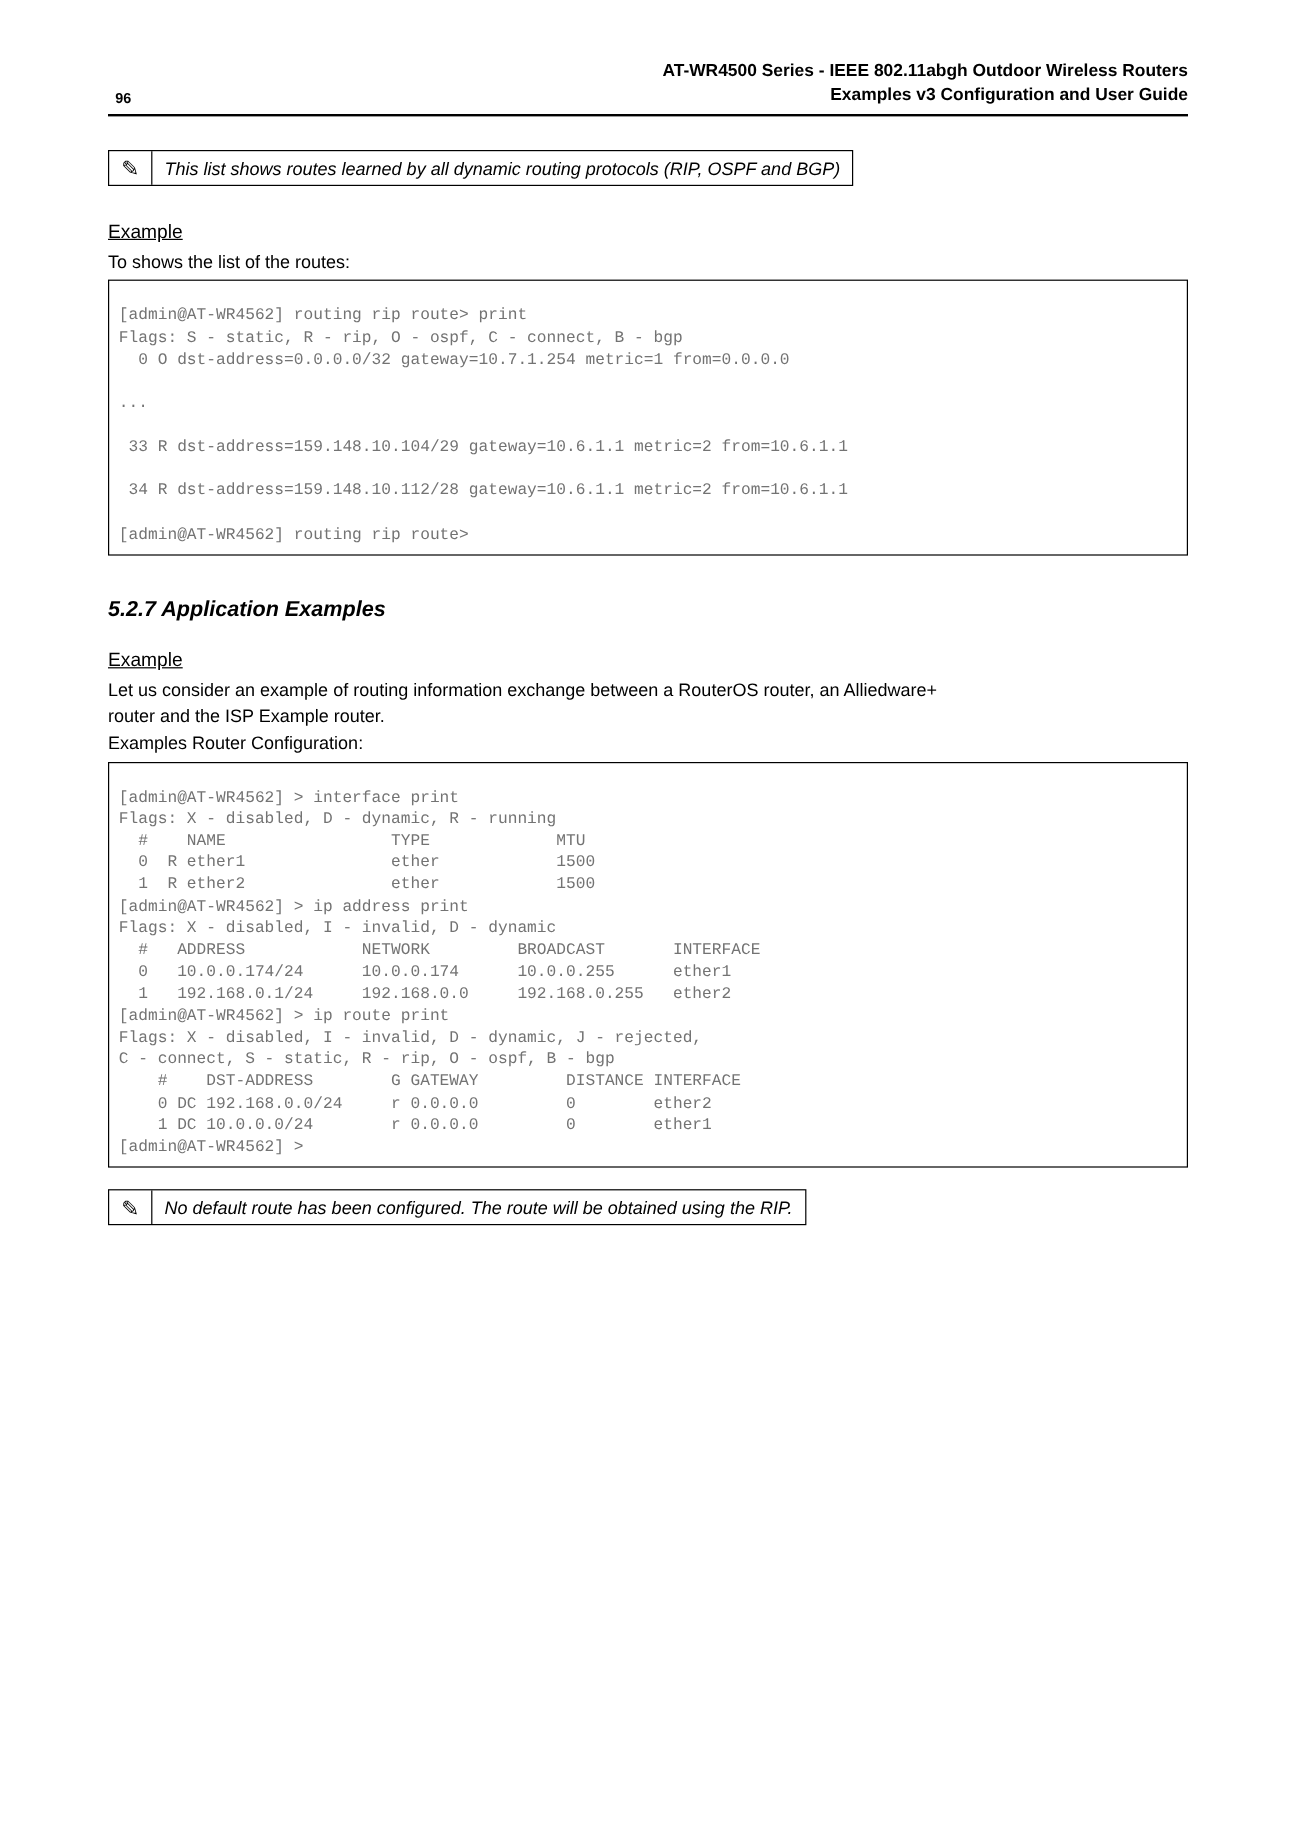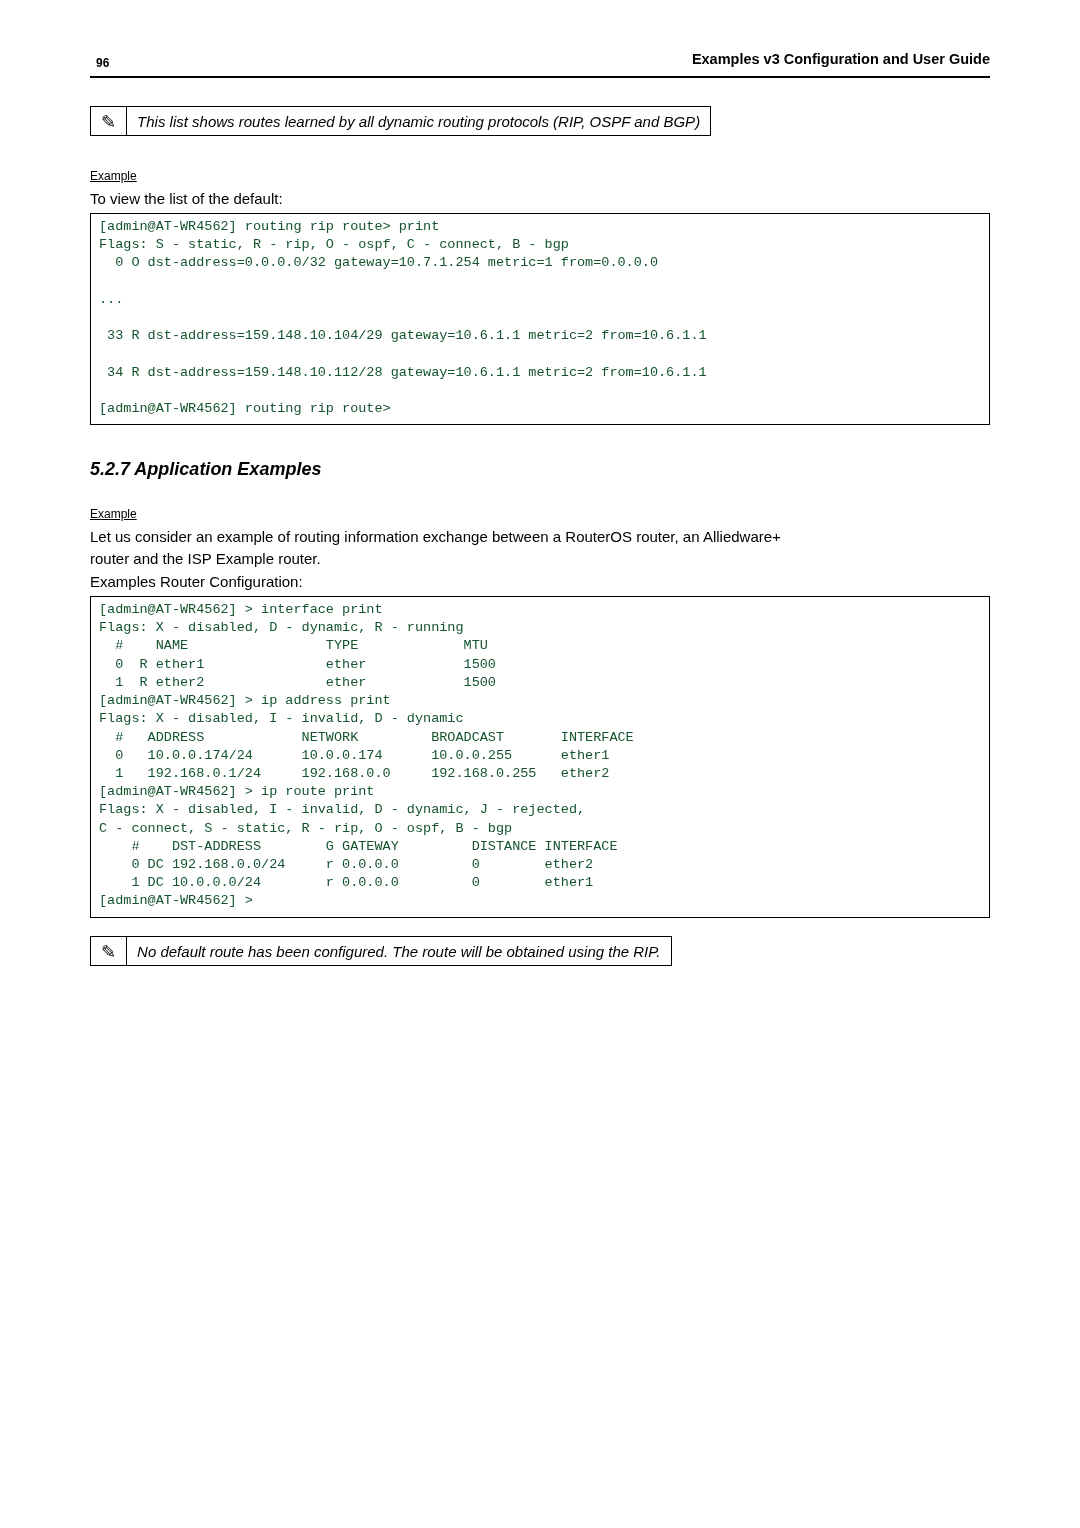--- a/index.html
+++ b/index.html
@@ -90,6 +90,7 @@
 <div class="header-row">
   <div class="page-number">96</div>
   <div class="header-titles">
+    <div>AT-WR4500 Series - IEEE 802.11abgh Outdoor Wireless Routers</div>
     <div>Examples v3 Configuration and User Guide</div>
   </div>
 </div>

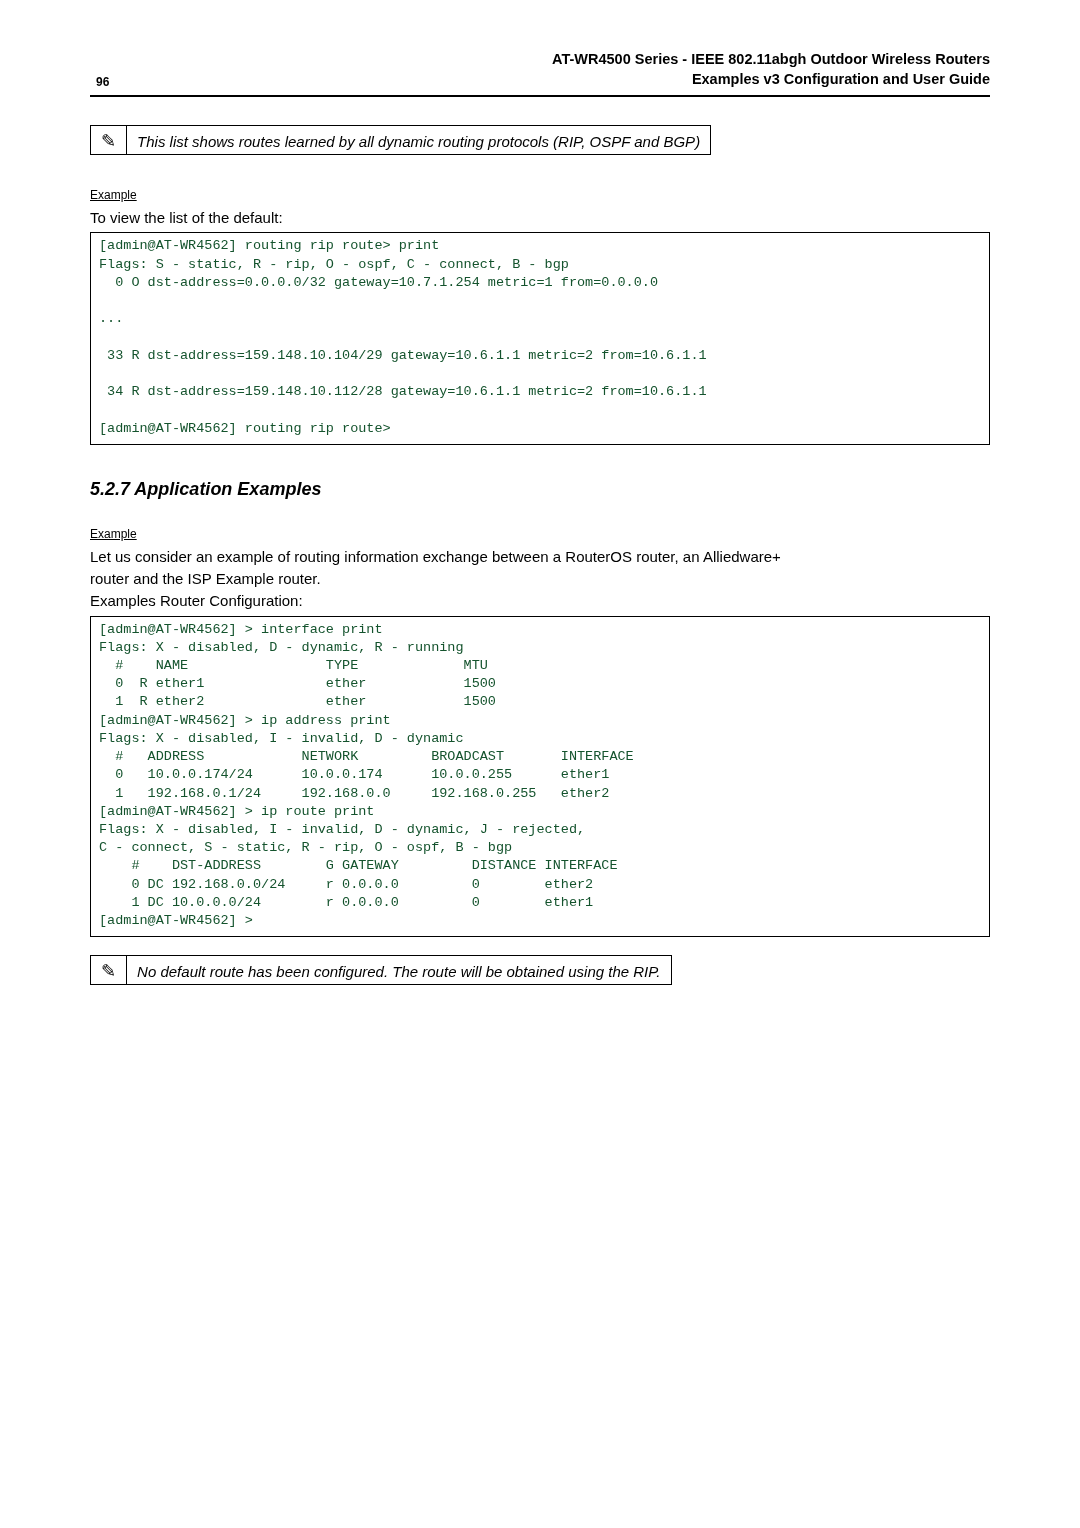--- a/index.html
+++ b/index.html
@@ -52,7 +52,7 @@
     font-size: 18px;
   }
   .section-link {
-    font-size: 12px;
+    font-size: 16px;
     color: #000;
     text-decoration: underline;
     display: inline-block;

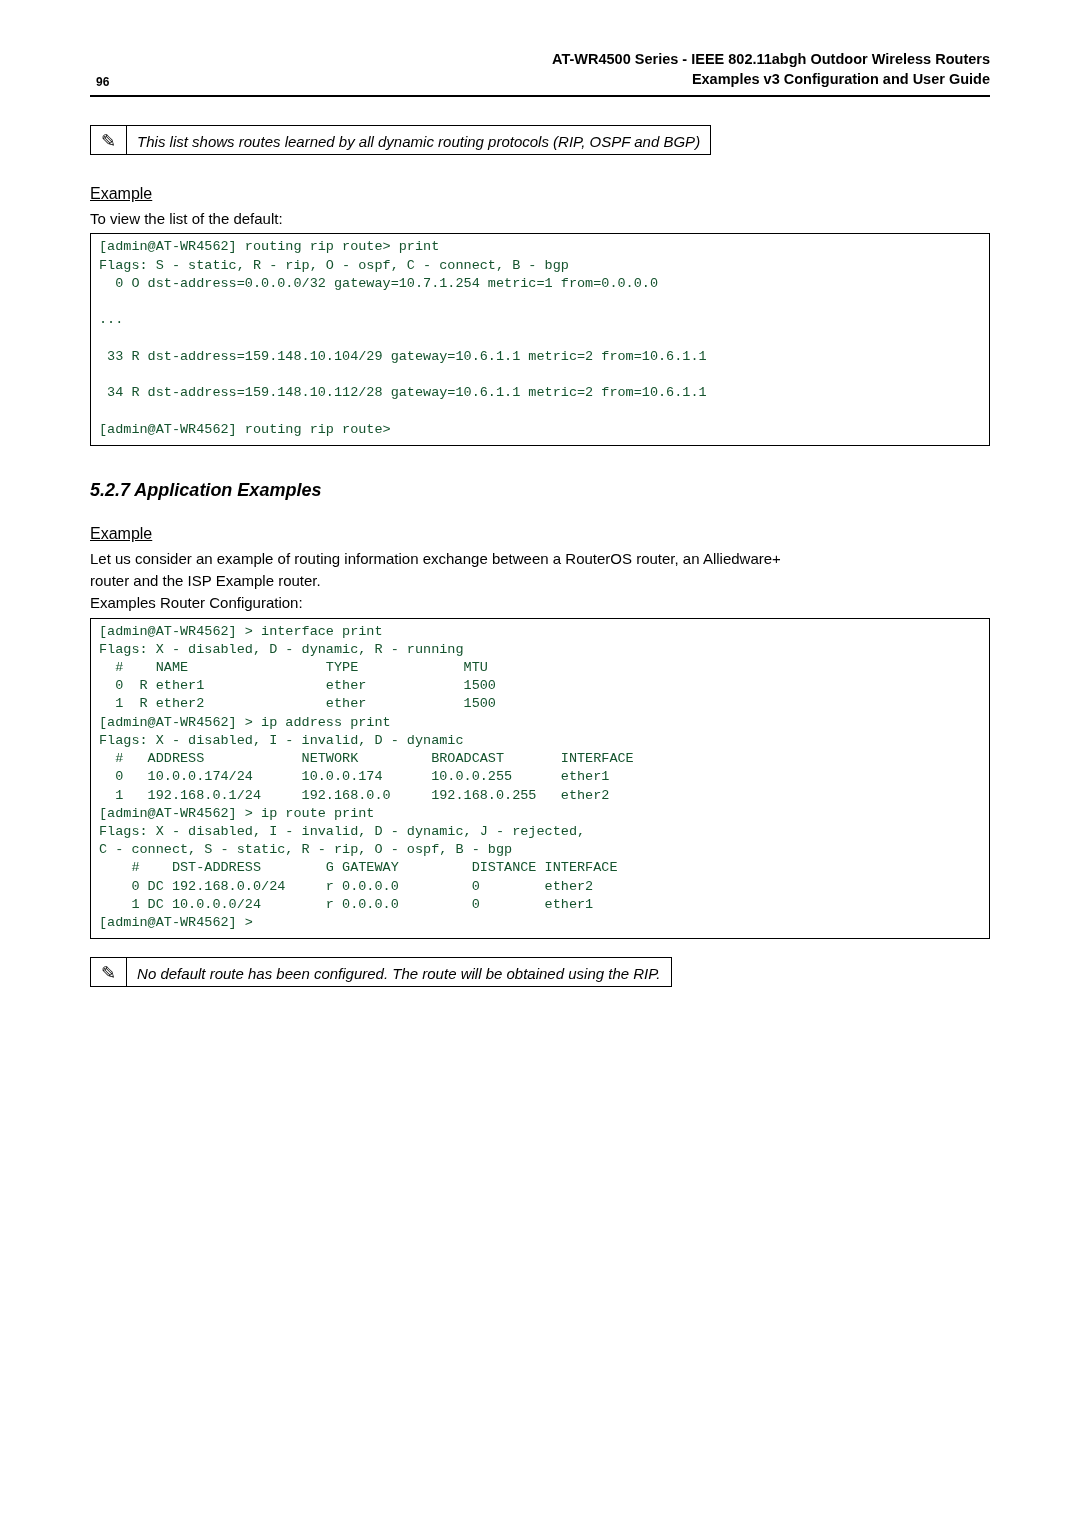--- a/index.html
+++ b/index.html
@@ -107,7 +107,7 @@
 
 <div>
   <a href="#" class="section-link">Example</a>
-  <div class="body-text">To view the list of the default:</div>
+  <div class="body-text">To shows the list of the routes:</div>
   <div class="code-block">[admin@AT-WR4562] routing rip route&gt; print
 Flags: S - static, R - rip, O - ospf, C - connect, B - bgp
   0 O dst-address=0.0.0.0/32 gateway=10.7.1.254 metric=1 from=0.0.0.0

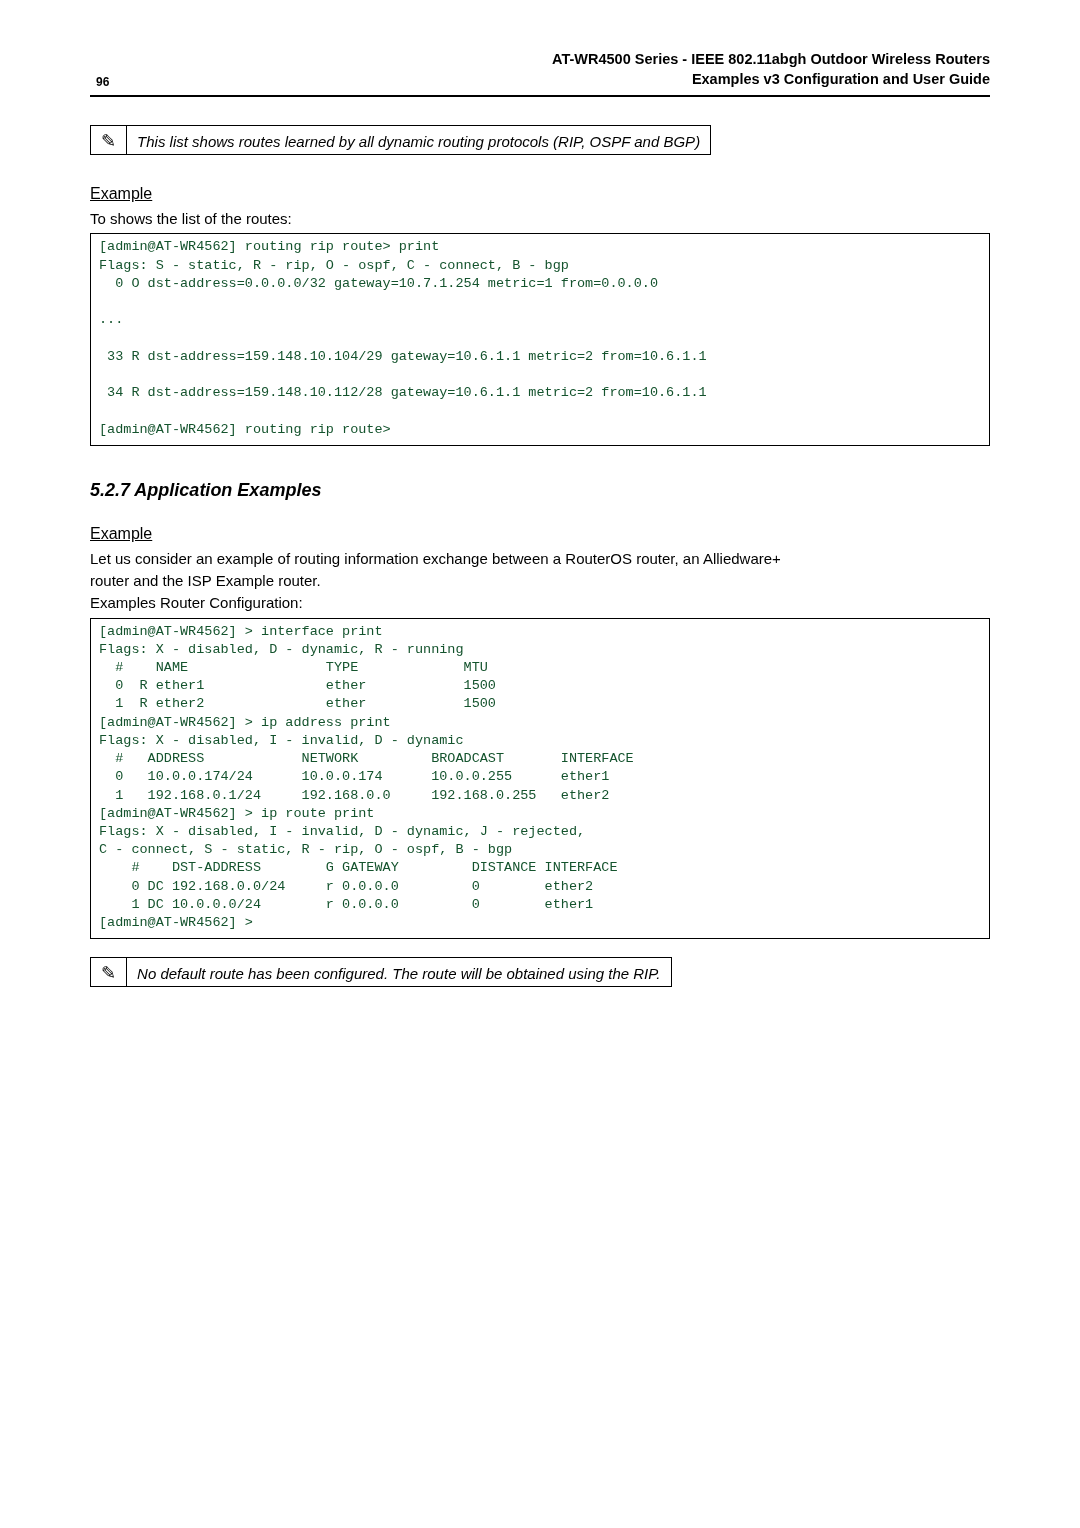--- a/index.html
+++ b/index.html
@@ -68,8 +68,8 @@
     font-family: "Courier New", Courier, monospace;
     font-size: 13.5px;
     line-height: 1.35;
-    color: #14532d;
-    padding: 4px 8px 6px 8px;
+    color: #737373;
+    padding: 21px 8px 6px 8px;
     white-space: pre;
     overflow-x: hidden;
     margin-top: 4px;

